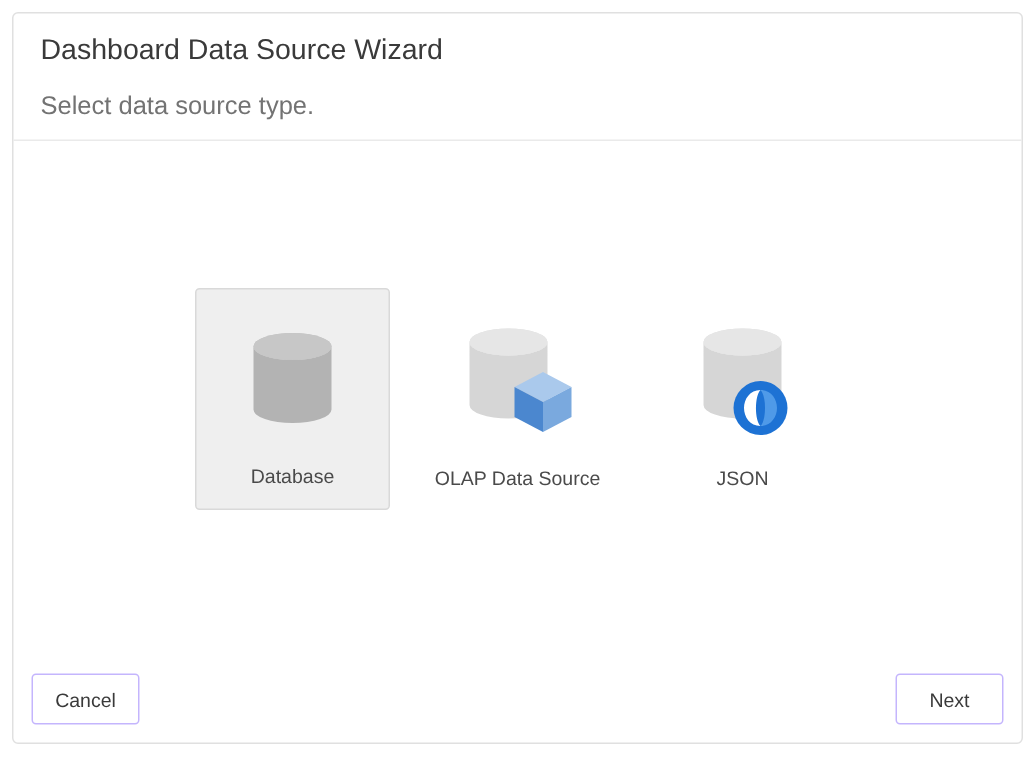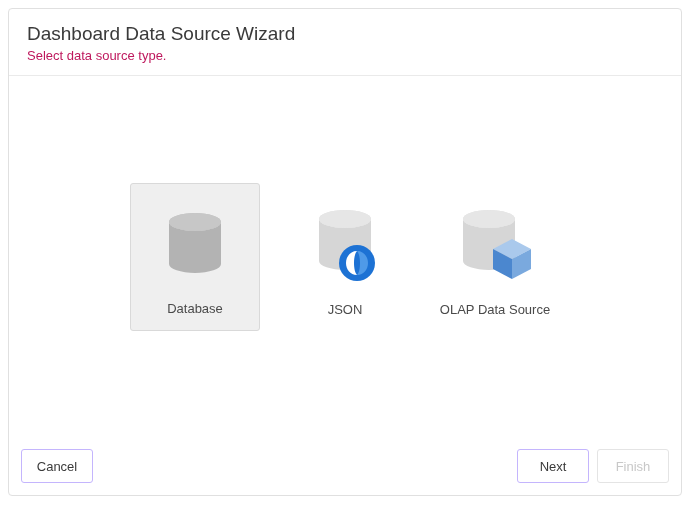--- a/index.html
+++ b/index.html
@@ -28,7 +28,7 @@
       font-size: 19px;
       color: #3a3a3a;
       font-weight: 400;
-      margin-bottom: 3px;
+      margin-bottom: 16px;
     }
     .wizard-subtitle {
       font-size: 13px;

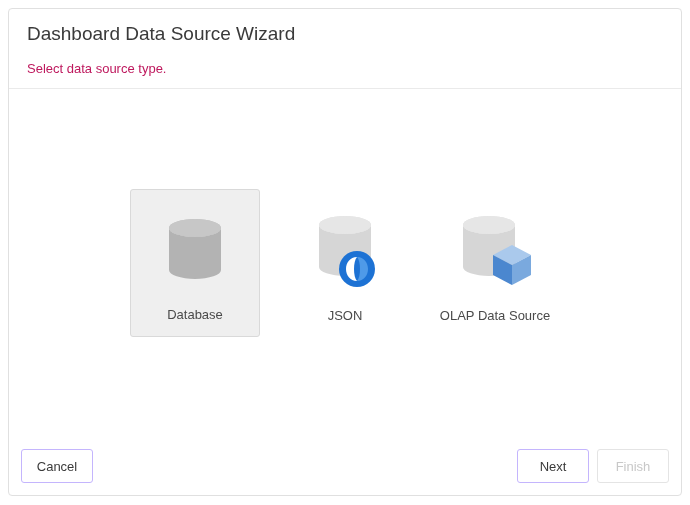--- a/index.html
+++ b/index.html
@@ -31,8 +31,8 @@
       margin-bottom: 16px;
     }
     .wizard-subtitle {
-      font-size: 13px;
-      color: #be185d;
+      font-size: 17px;
+      color: #737373;
     }
     .wizard-body {
       flex: 1;

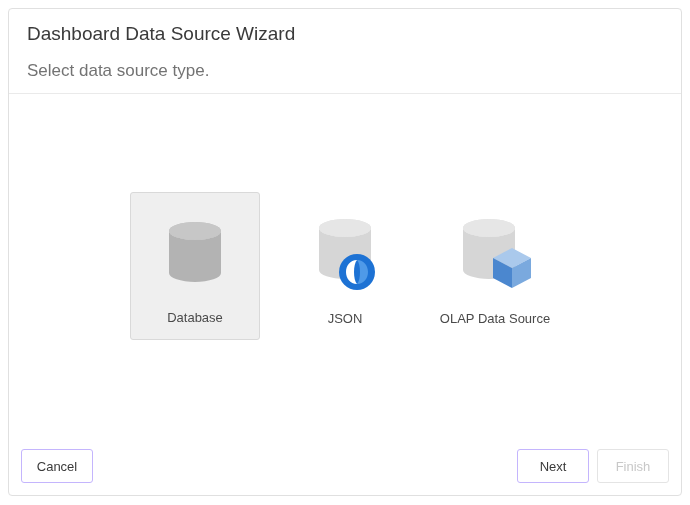--- a/index.html
+++ b/index.html
@@ -121,6 +121,24 @@
 
     <div class="option-card">
       <div class="option-icon">
+        <svg width="76" height="72" viewBox="0 0 76 72">
+          <g transform="translate(4,0)">
+            <ellipse cx="28" cy="10" rx="26" ry="9" fill="#e0e0e0"></ellipse>
+            <path d="M2 10 L2 52 A26 9 0 0 0 54 52 L54 10 A26 9 0 0 1 2 10 Z" fill="#d6d6d6"></path>
+            <ellipse cx="28" cy="10" rx="26" ry="9" fill="#e6e6e6"></ellipse>
+          </g>
+          <g transform="translate(36,30)">
+            <polygon points="19,0 38,10 19,20 0,10" fill="#aac9ec"></polygon>
+            <polygon points="0,10 19,20 19,40 0,30" fill="#4b87cf"></polygon>
+            <polygon points="38,10 19,20 19,40 38,30" fill="#7aa9de"></polygon>
+          </g>
+        </svg>
+      </div>
+      <div class="option-label">OLAP Data Source</div>
+    </div>
+
+    <div class="option-card">
+      <div class="option-icon">
         <svg width="72" height="72" viewBox="0 0 72 72">
           <g transform="translate(8,0)">
             <ellipse cx="28" cy="10" rx="26" ry="9" fill="#e0e0e0"></ellipse>
@@ -137,24 +155,6 @@
       <div class="option-label">JSON</div>
     </div>
 
-    <div class="option-card">
-      <div class="option-icon">
-        <svg width="76" height="72" viewBox="0 0 76 72">
-          <g transform="translate(4,0)">
-            <ellipse cx="28" cy="10" rx="26" ry="9" fill="#e0e0e0"></ellipse>
-            <path d="M2 10 L2 52 A26 9 0 0 0 54 52 L54 10 A26 9 0 0 1 2 10 Z" fill="#d6d6d6"></path>
-            <ellipse cx="28" cy="10" rx="26" ry="9" fill="#e6e6e6"></ellipse>
-          </g>
-          <g transform="translate(36,30)">
-            <polygon points="19,0 38,10 19,20 0,10" fill="#aac9ec"></polygon>
-            <polygon points="0,10 19,20 19,40 0,30" fill="#4b87cf"></polygon>
-            <polygon points="38,10 19,20 19,40 38,30" fill="#7aa9de"></polygon>
-          </g>
-        </svg>
-      </div>
-      <div class="option-label">OLAP Data Source</div>
-    </div>
-
   </div>
 
   <div class="wizard-footer">

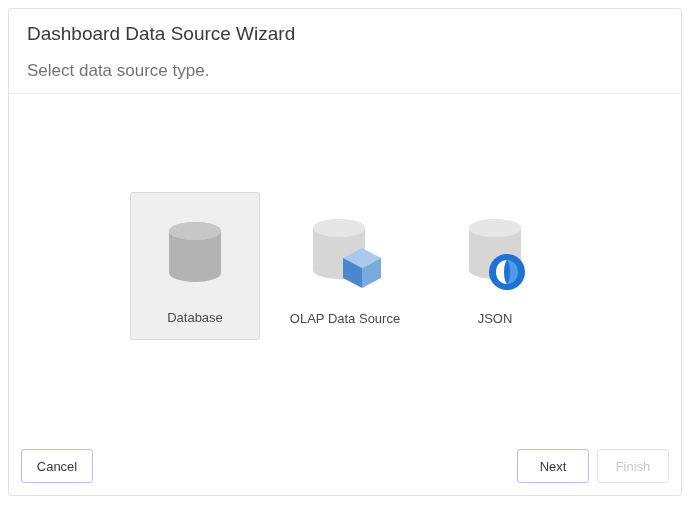--- a/index.html
+++ b/index.html
@@ -161,7 +161,6 @@
     <button class="btn">Cancel</button>
     <div class="footer-spacer"></div>
     <button class="btn">Next</button>
-    <button class="btn disabled">Finish</button>
   </div>
 </div>
 

